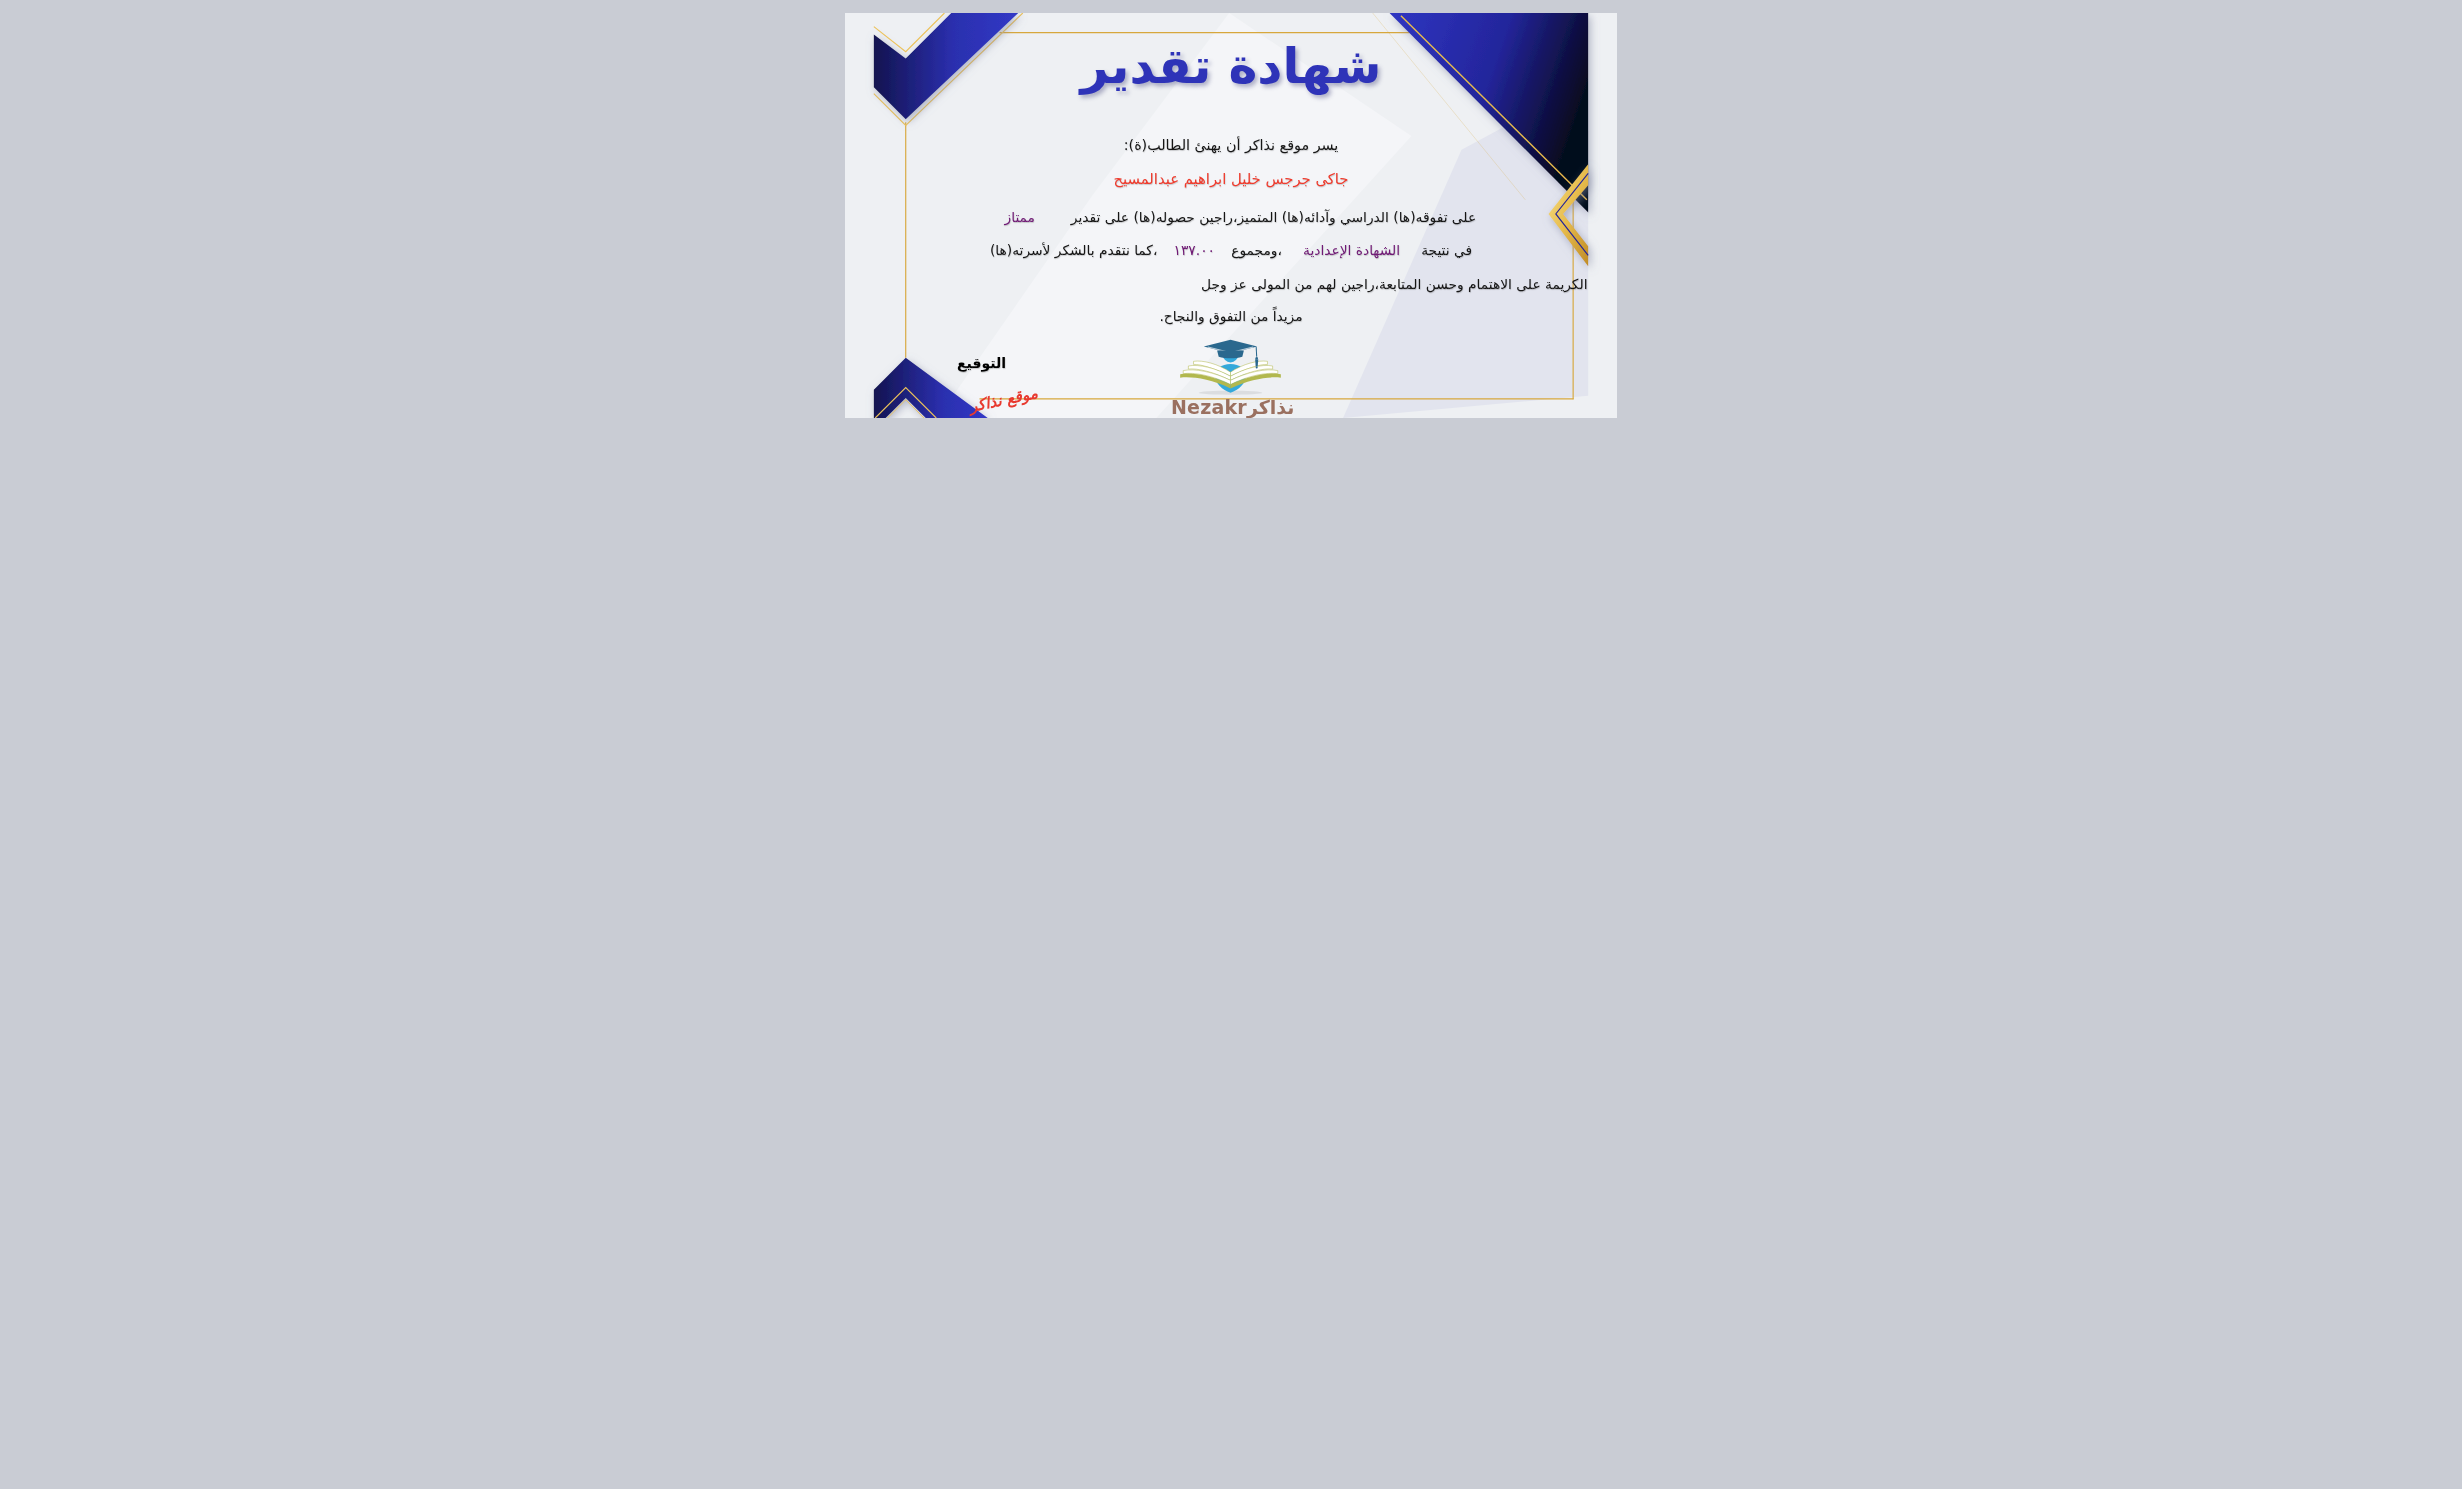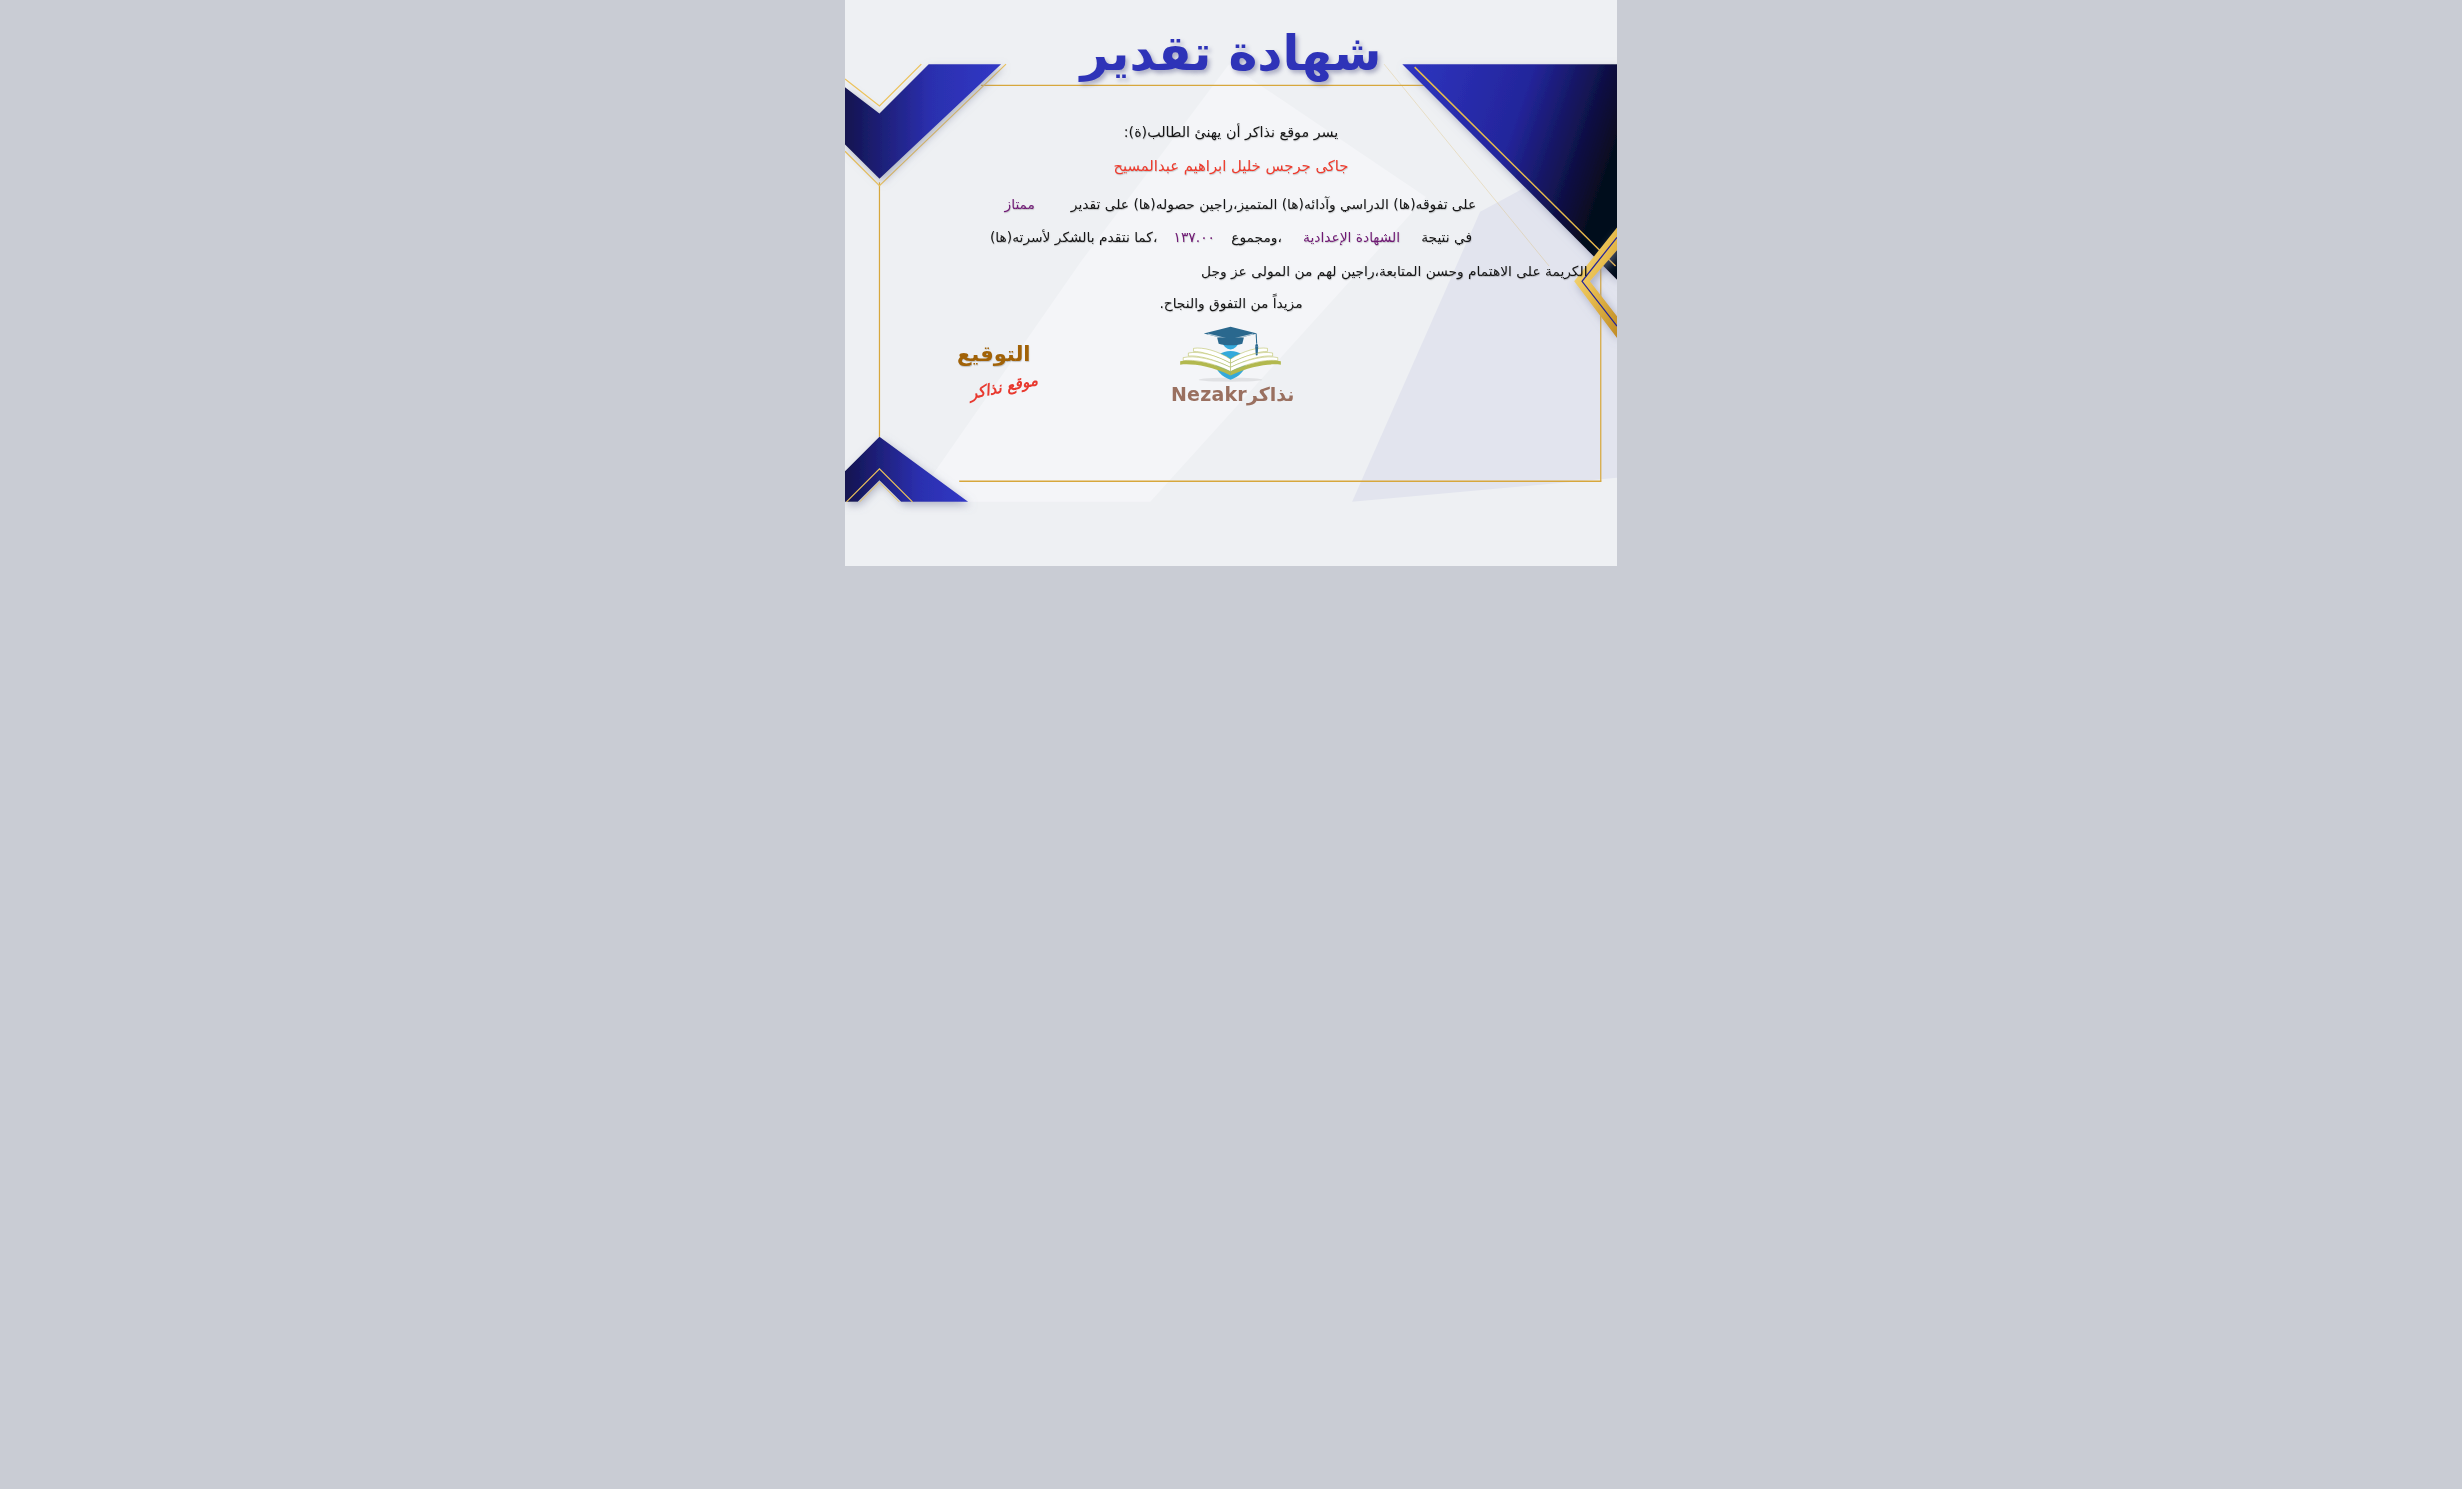--- a/index.html
+++ b/index.html
@@ -5,8 +5,8 @@
   html,body{margin:0;padding:0;background:#c9ccd4;}
   .page{
     position:relative;
-    width:772px;height:566px;
-    margin:0 auto;
+    width:772px;height:405px;
+    margin:13px auto;
     overflow:hidden;
     background:#eef0f3;
     font-family:"DejaVu Sans","Liberation Sans",sans-serif;

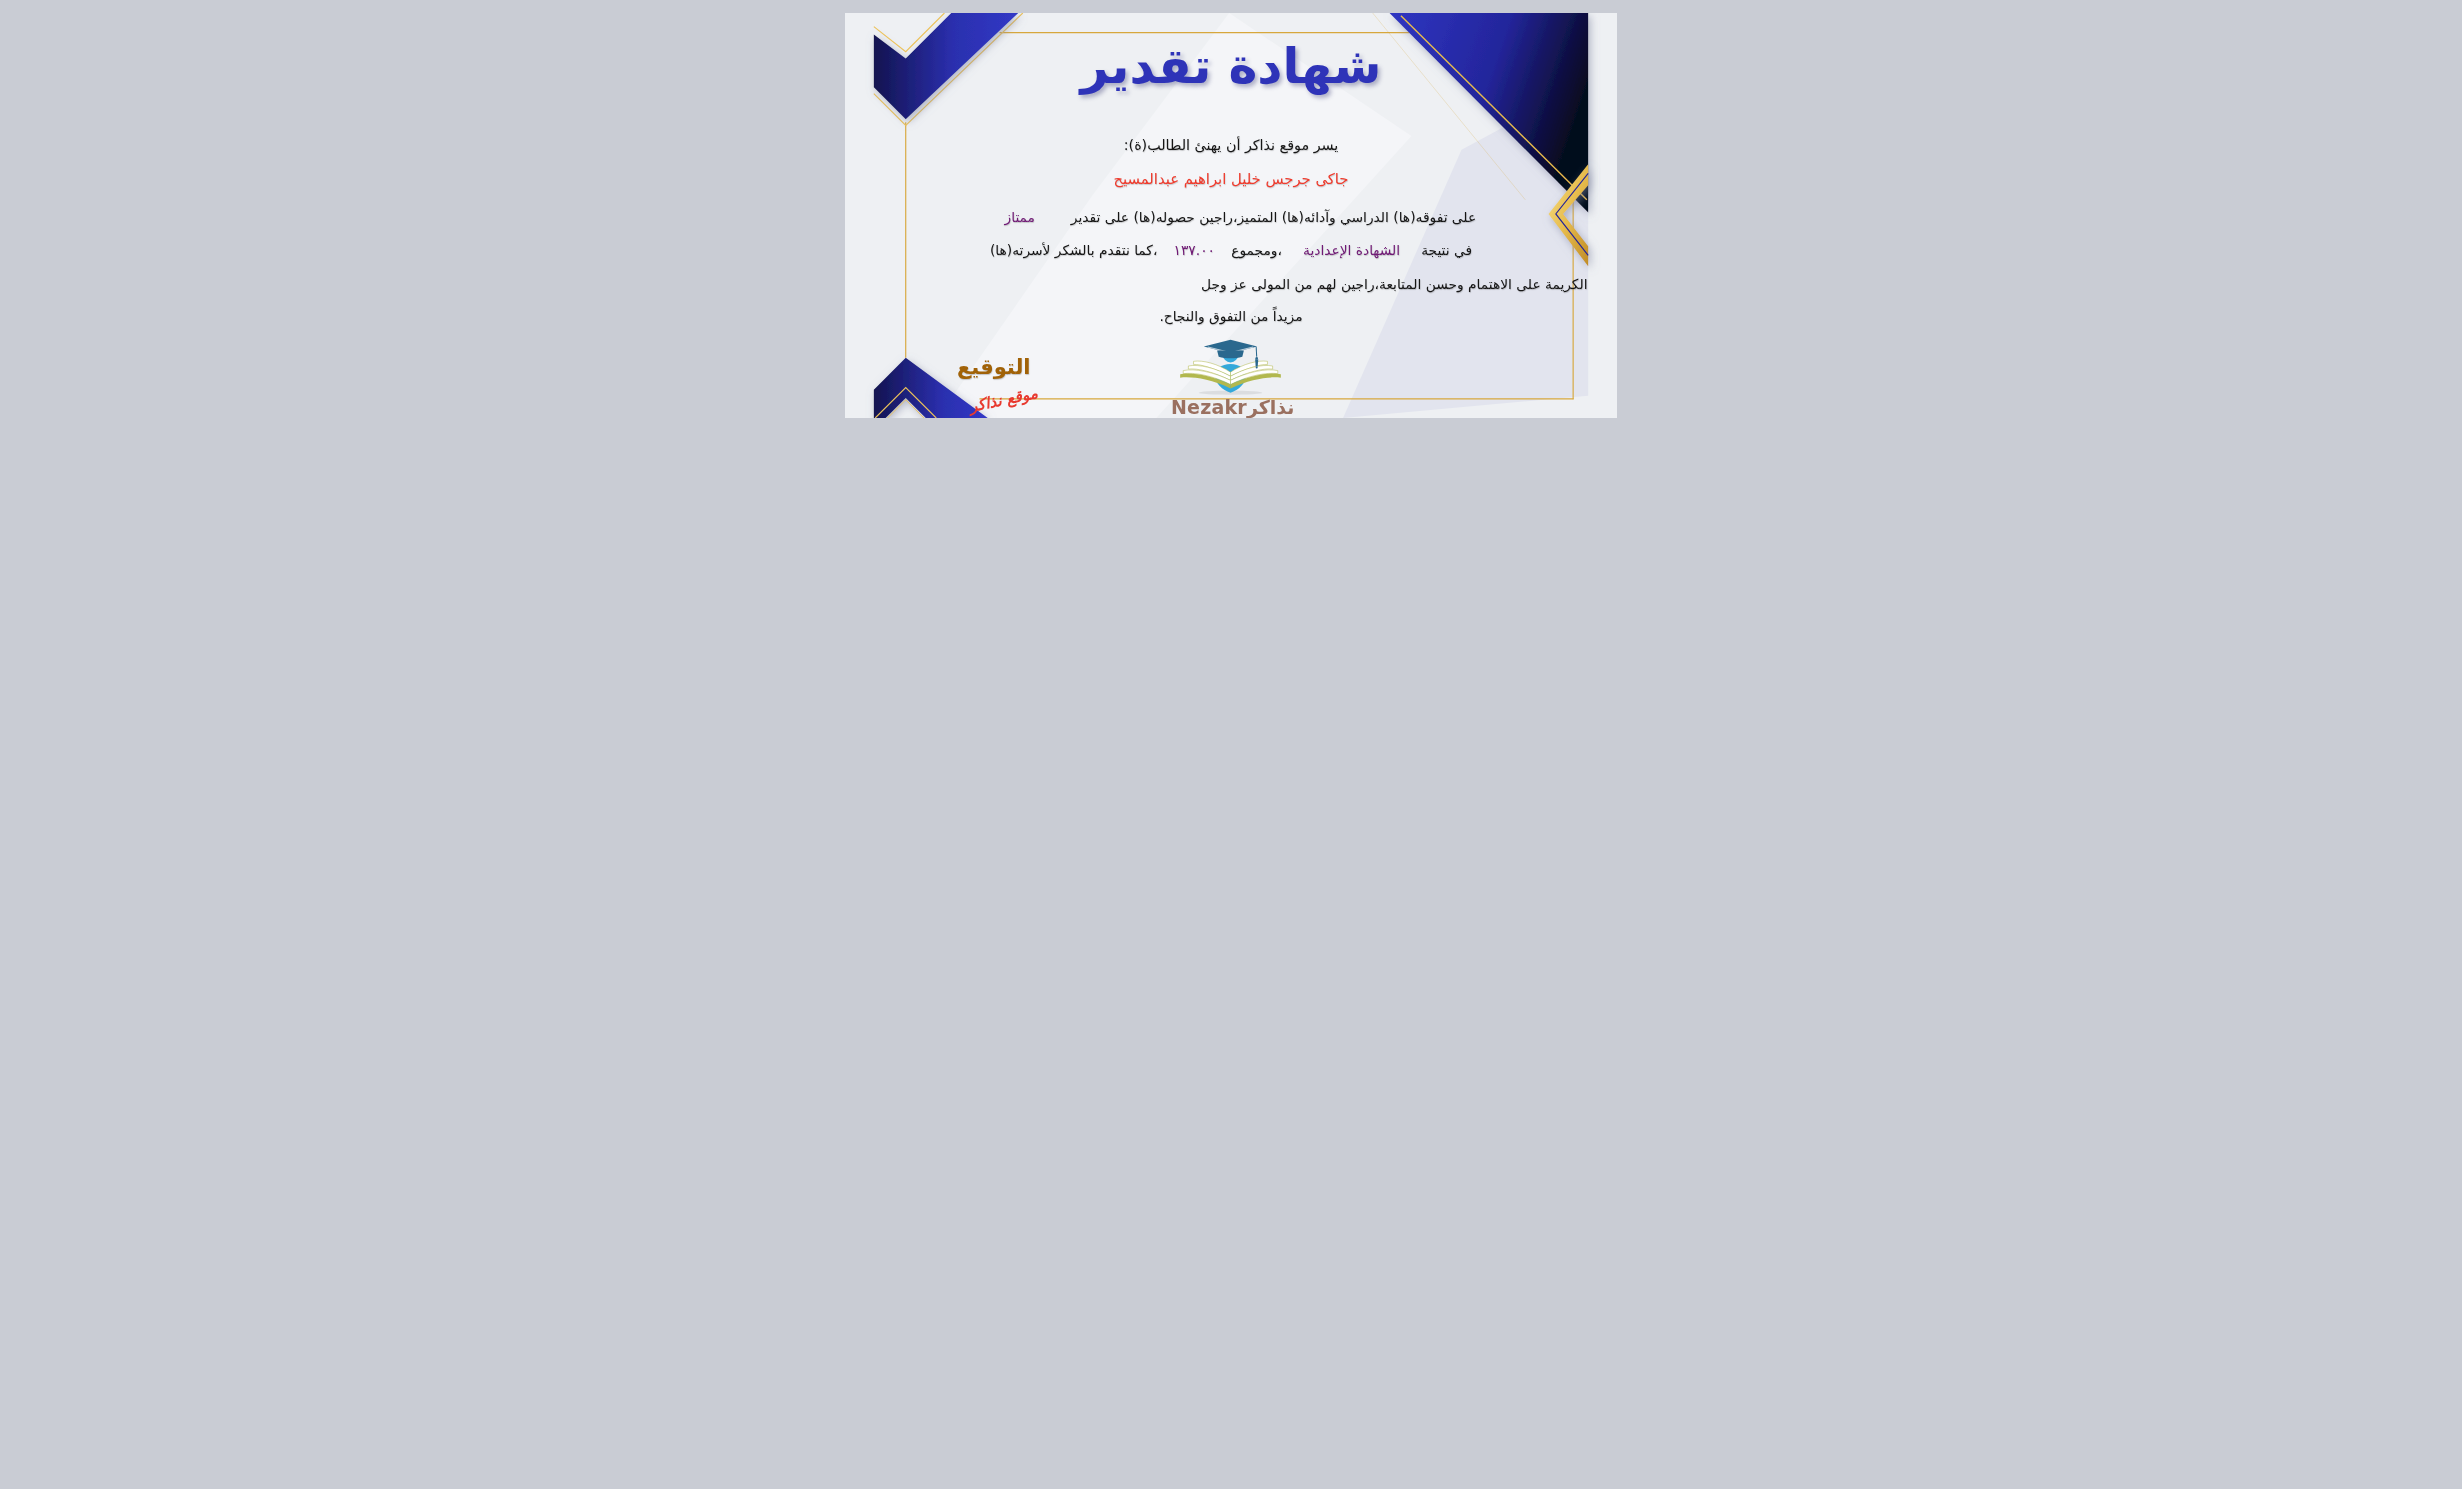--- a/index.html
+++ b/index.html
@@ -42,7 +42,7 @@
   .gap-md{margin-left:11.8px;margin-right:11.8px;}
   .sig-label{
     position:absolute;top:342px;left:112px;
-    font-size:21px;font-weight:700;color:#a16207;
+    font-size:14px;font-weight:700;color:#000000;
     text-shadow:0.5px 1px 1px rgba(0,0,0,.2);
   }
   .sig-script{

